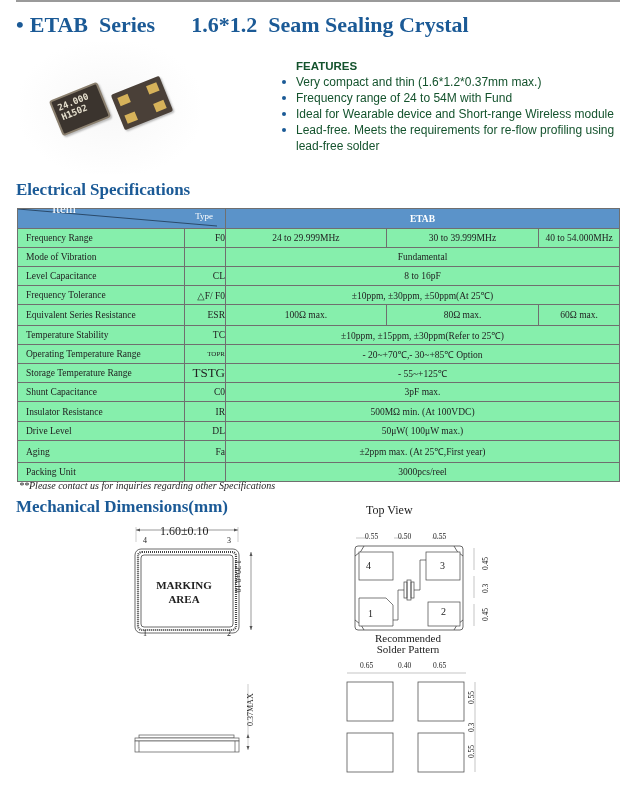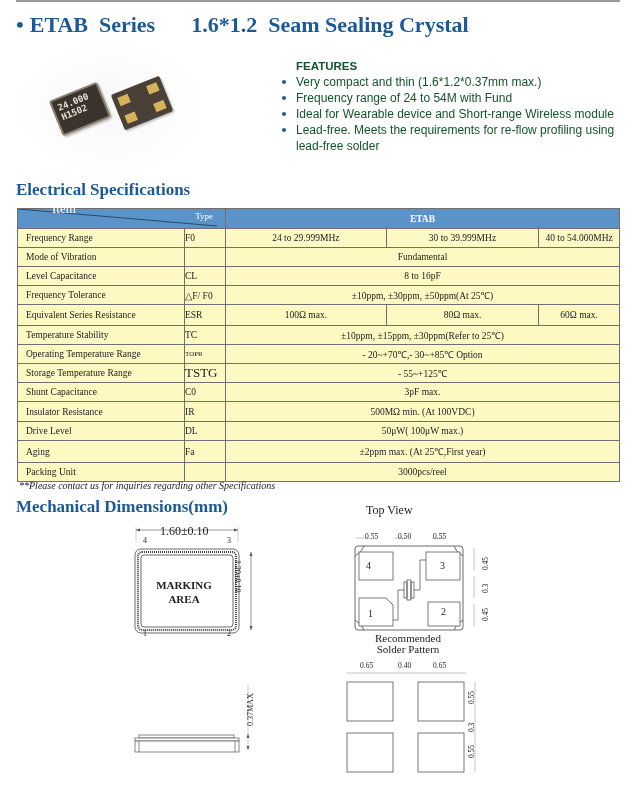--- a/index.html
+++ b/index.html
@@ -24,7 +24,7 @@
   .h2 { position:absolute; left:16px; font-family:"Liberation Serif", serif; font-weight:bold; font-size:17px; color:#1b5a96; }
 
   table.spec { position:absolute; left:17px; top:208px; width:603px; border-collapse:collapse; font-family:"Liberation Serif", serif; font-size:9.5px; color:#222; }
-  table.spec td, table.spec th { border:1px solid #6f6f6f; background:#fef9c3; padding:0; height:18px; }
+  table.spec td, table.spec th { border:1px solid #6f6f6f; background:#86efac; padding:0; height:18px; }
   table.spec th { background:#5b93c9; color:#fff; font-weight:bold; height:19px; }
   .c-item { width:158px; text-align:left; padding-left:8px !important; }
   .c-type { width:40px; text-align:left; }

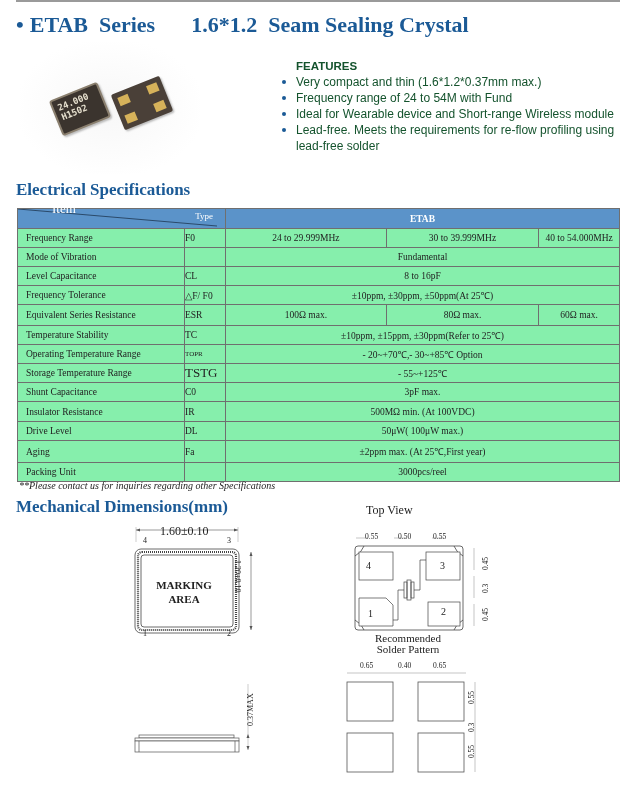--- a/index.html
+++ b/index.html
@@ -27,7 +27,7 @@
   table.spec td, table.spec th { border:1px solid #6f6f6f; background:#86efac; padding:0; height:18px; }
   table.spec th { background:#5b93c9; color:#fff; font-weight:bold; height:19px; }
   .c-item { width:158px; text-align:left; padding-left:8px !important; }
-  .c-type { width:40px; text-align:left; }
+  .c-type { width:40px; text-align:right; }
   .c-val { text-align:center; }
   .hdr-item { position:relative; text-align:left; font-weight:normal !important; }
   .hdr-item .i { position:absolute; left:2px; bottom:11px; font-size:13px;margin-left:32px; }

